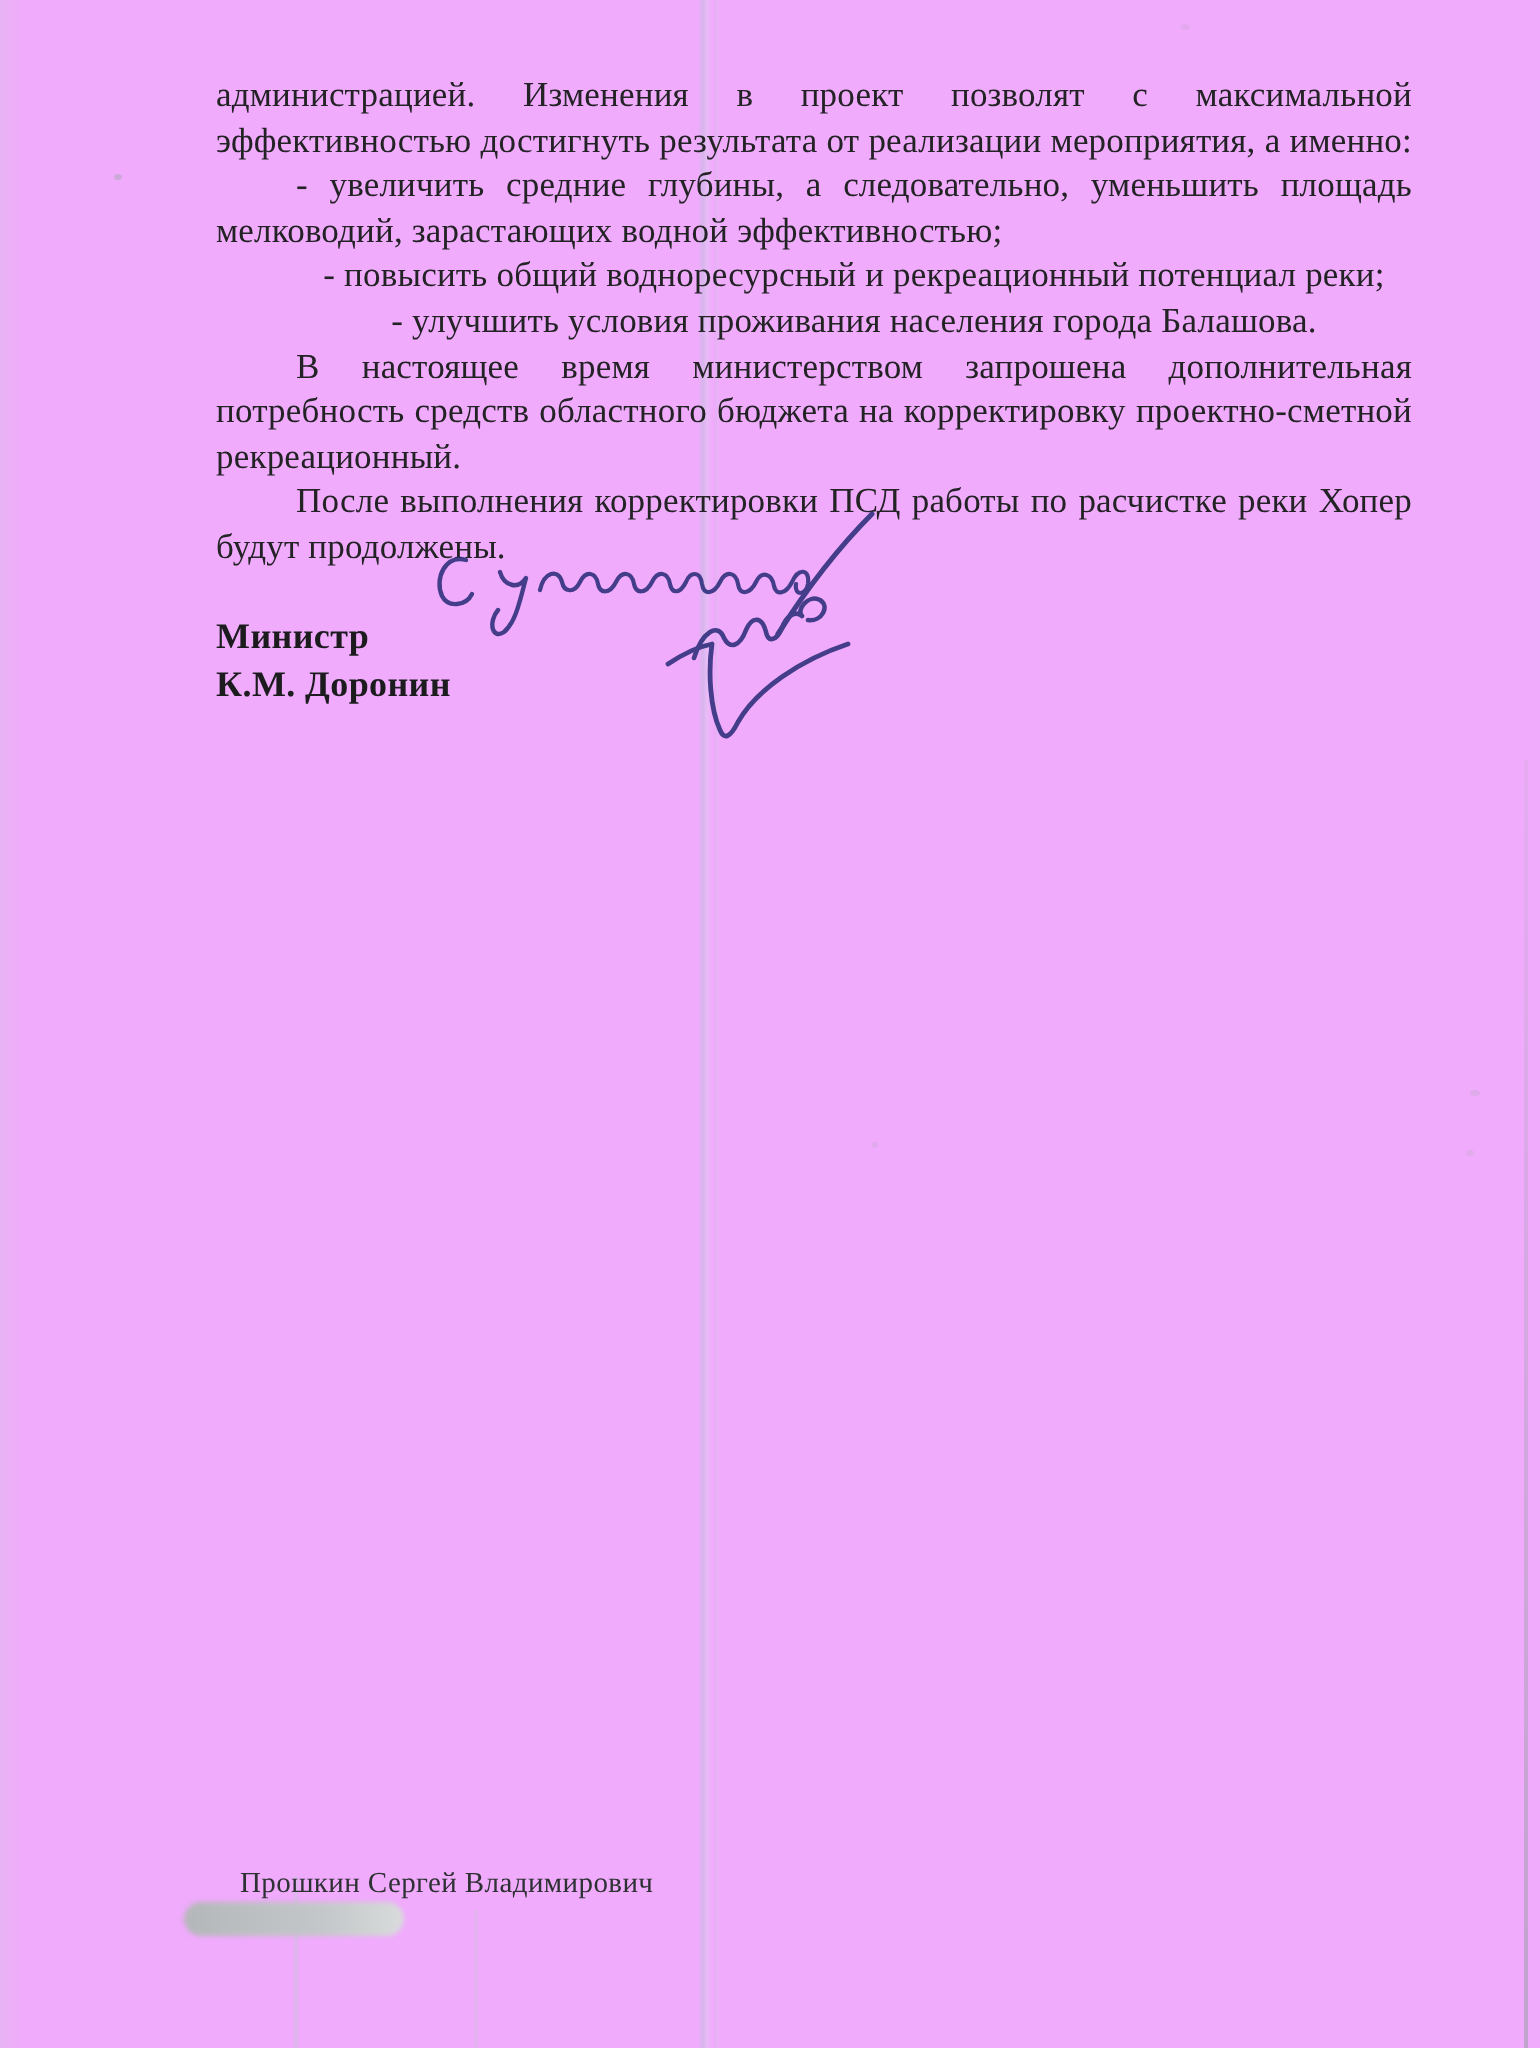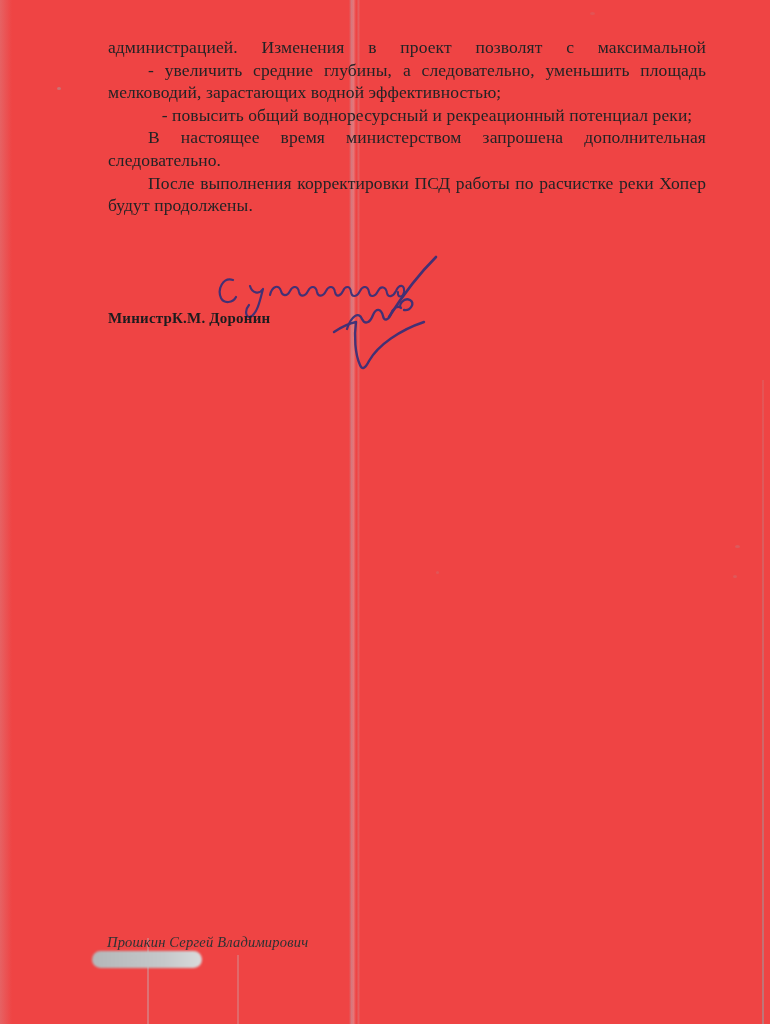--- a/index.html
+++ b/index.html
@@ -6,7 +6,7 @@
   #page{
     position:relative;
     width:770px;height:1024px;
-    background:#ef4444;
+    background:#f0abfc;
     overflow:hidden;
     font-family:"Liberation Serif", serif;
   }

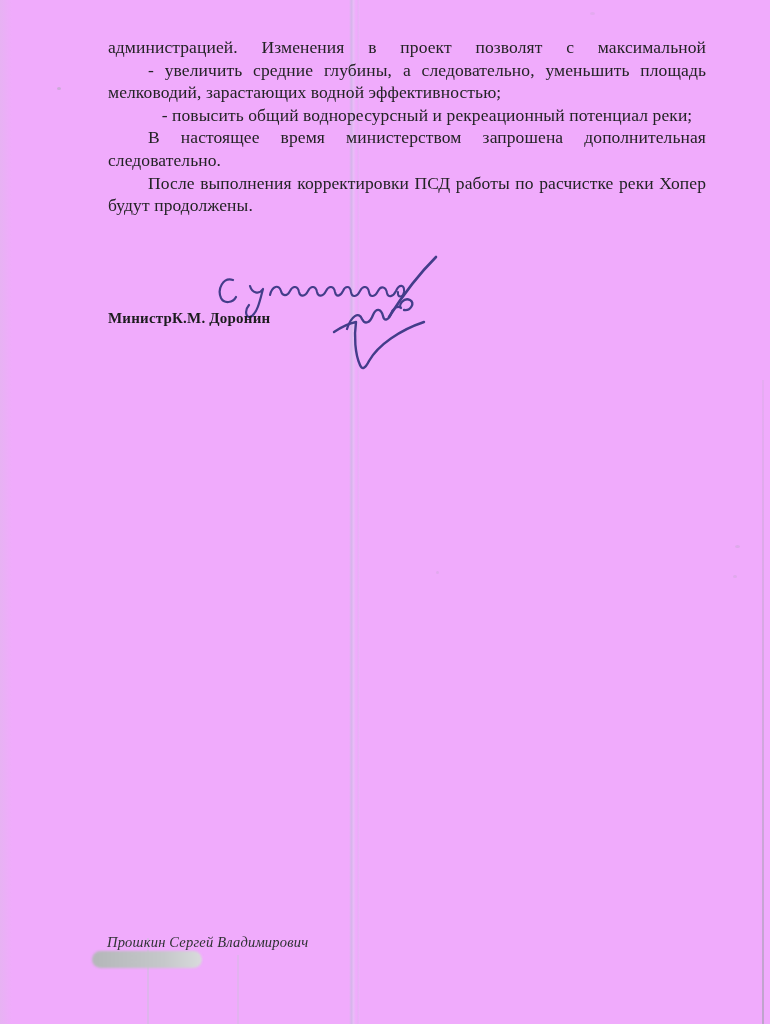--- a/index.html
+++ b/index.html
@@ -86,6 +86,7 @@
 
   <div class="body-text">
     <div class="ln jl">администрацией. Изменения в проект позволят с максимальной</div>
+    <div class="ln jl">эффективностью достигнуть результата от реализации мероприятия, а именно:</div>
     <div class="ln jl ind">- увеличить средние глубины, а следовательно, уменьшить площадь</div>
     <div class="ln">мелководий, зарастающих водной эффективностью;</div>
     <div class="ln ind">- повысить общий водноресурсный и рекреационный потенциал реки;</div>

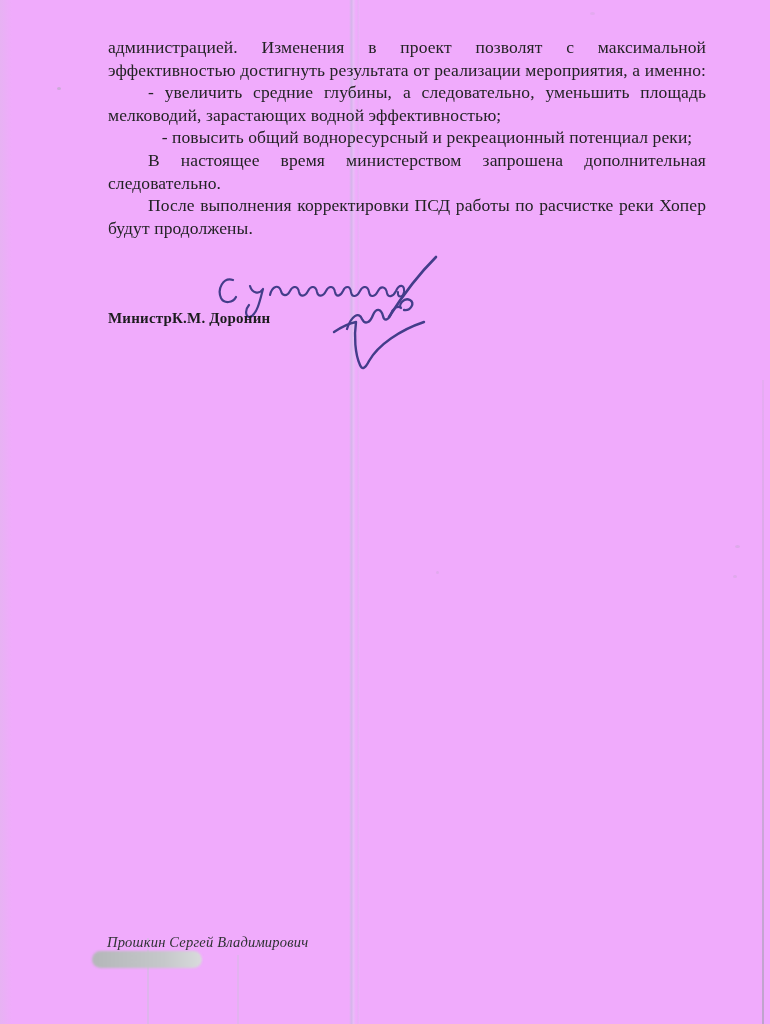--- a/index.html
+++ b/index.html
@@ -90,6 +90,7 @@
     <div class="ln jl ind">- увеличить средние глубины, а следовательно, уменьшить площадь</div>
     <div class="ln">мелководий, зарастающих водной эффективностью;</div>
     <div class="ln ind">- повысить общий водноресурсный и рекреационный потенциал реки;</div>
+    <div class="ln ind">- улучшить условия проживания населения города Балашова.</div>
     <div class="ln jl ind">В настоящее время министерством запрошена дополнительная</div>
     <div class="ln">следовательно.</div>
     <div class="ln jl ind">После выполнения корректировки ПСД работы по расчистке реки Хопер</div>

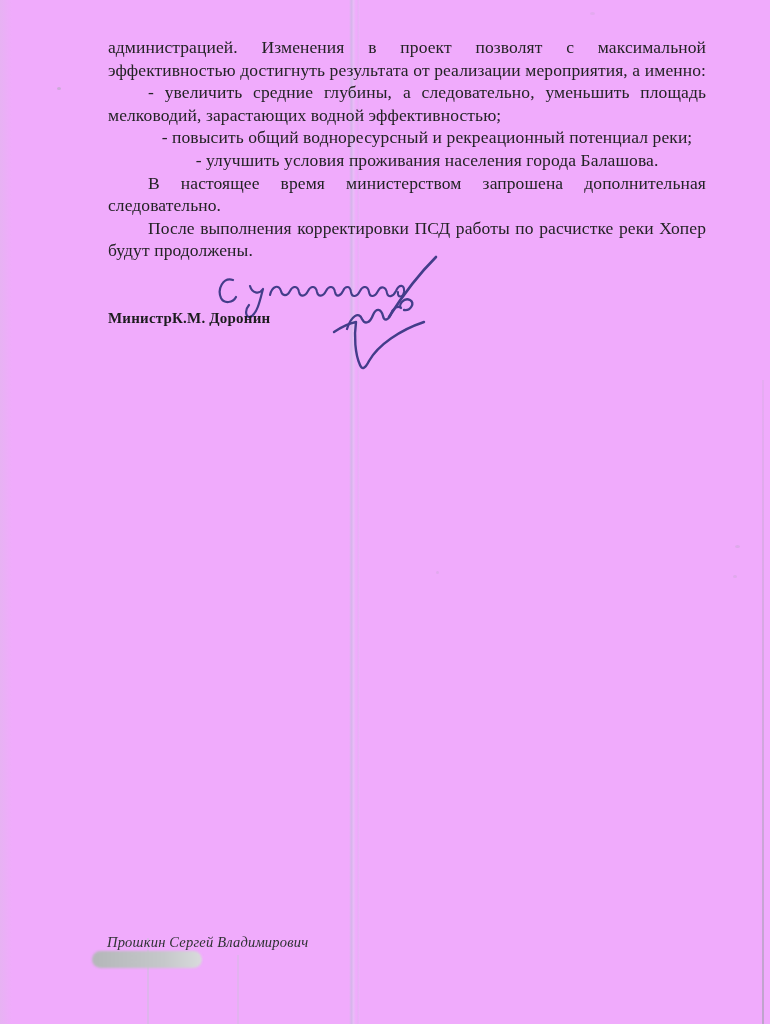--- a/index.html
+++ b/index.html
@@ -92,6 +92,7 @@
     <div class="ln ind">- повысить общий водноресурсный и рекреационный потенциал реки;</div>
     <div class="ln ind">- улучшить условия проживания населения города Балашова.</div>
     <div class="ln jl ind">В настоящее время министерством запрошена дополнительная</div>
+    <div class="ln jl">потребность средств областного бюджета на корректировку проектно-сметной</div>
     <div class="ln">следовательно.</div>
     <div class="ln jl ind">После выполнения корректировки ПСД работы по расчистке реки Хопер</div>
     <div class="ln">будут продолжены.</div>

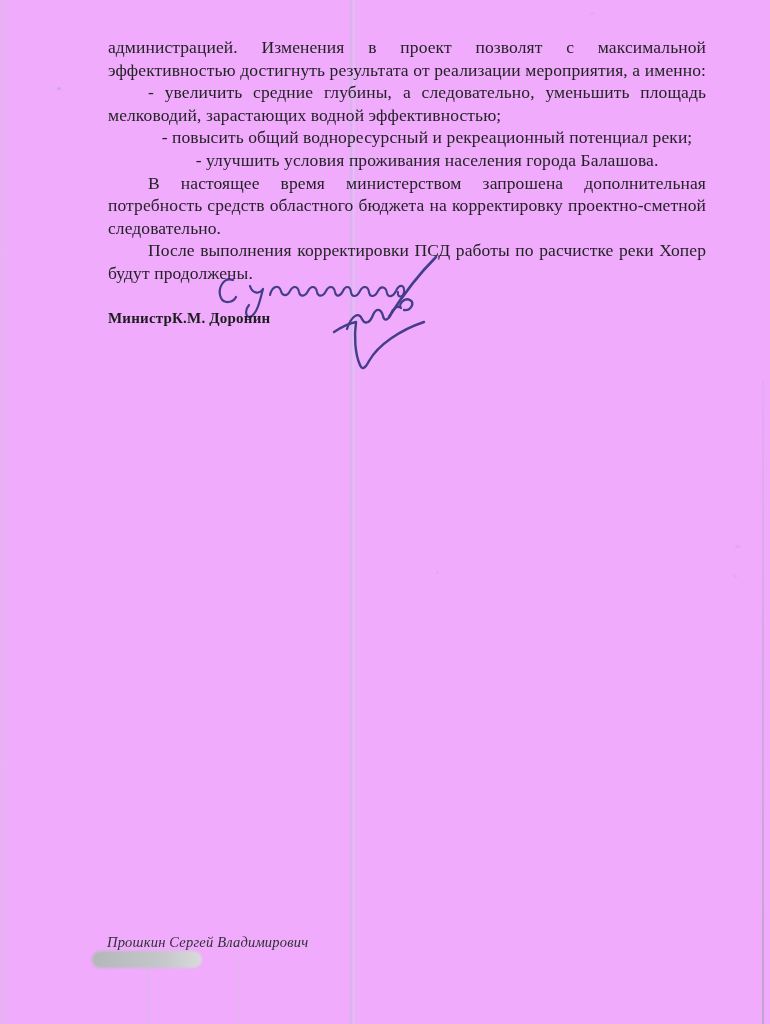--- a/index.html
+++ b/index.html
@@ -93,7 +93,7 @@
     <div class="ln ind">- улучшить условия проживания населения города Балашова.</div>
     <div class="ln jl ind">В настоящее время министерством запрошена дополнительная</div>
     <div class="ln jl">потребность средств областного бюджета на корректировку проектно-сметной</div>
-    <div class="ln">следовательно.</div>
+    <div class="ln">рекреационный.</div>
     <div class="ln jl ind">После выполнения корректировки ПСД работы по расчистке реки Хопер</div>
     <div class="ln">будут продолжены.</div>
   </div>

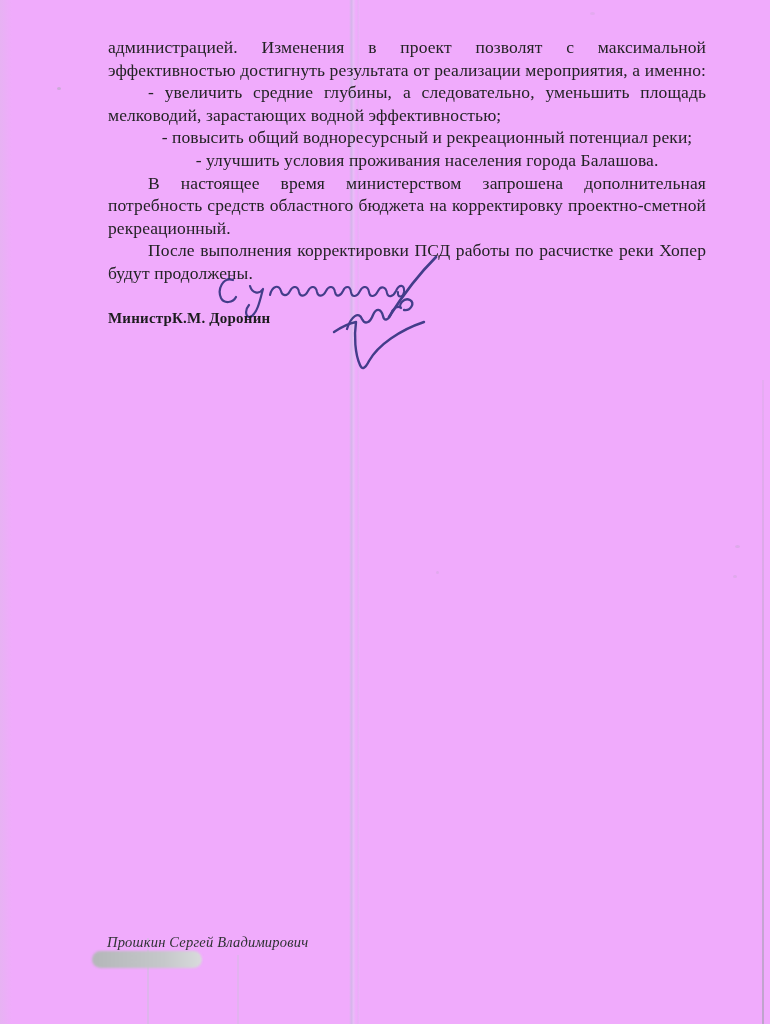--- a/index.html
+++ b/index.html
@@ -45,9 +45,10 @@
   
   .sig-row{
     position:absolute;left:108px;top:306px;width:598px;
-    display:flex;justify-content:flex-start;
-    font-size:15px;font-weight:bold;color:#1c1c1e;line-height:24px;
+    display:flex;justify-content:flex-end;
+    font-size:18px;font-weight:bold;color:#1c1c1e;line-height:24px;
     letter-spacing:.2px;
+    flex-direction:column;
   }
 
   

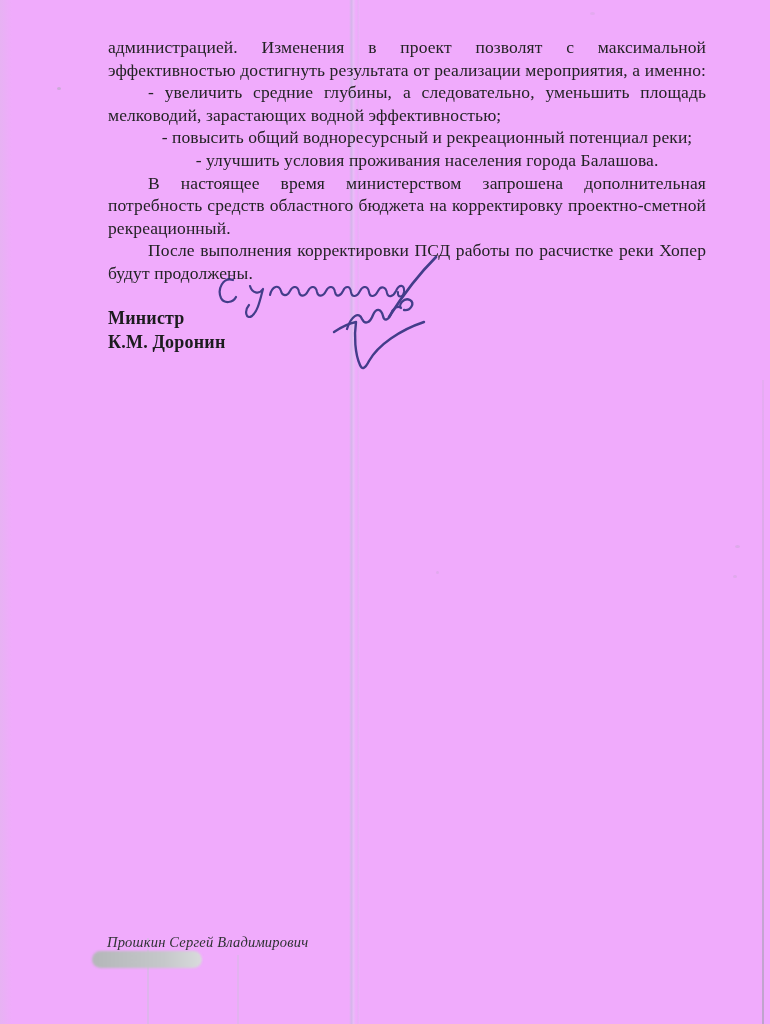--- a/index.html
+++ b/index.html
@@ -58,8 +58,8 @@
 
   
   .footer-name{
-    position:absolute;left:107px;top:934px;
-    font-size:14.5px;color:#2e3133;letter-spacing:.2px;font-style:italic;
+    position:absolute;left:120px;top:934px;
+    font-size:14.5px;color:#2e3133;letter-spacing:.2px;
   }
   .redaction{
     position:absolute;left:92px;top:951px;width:110px;height:17px;

